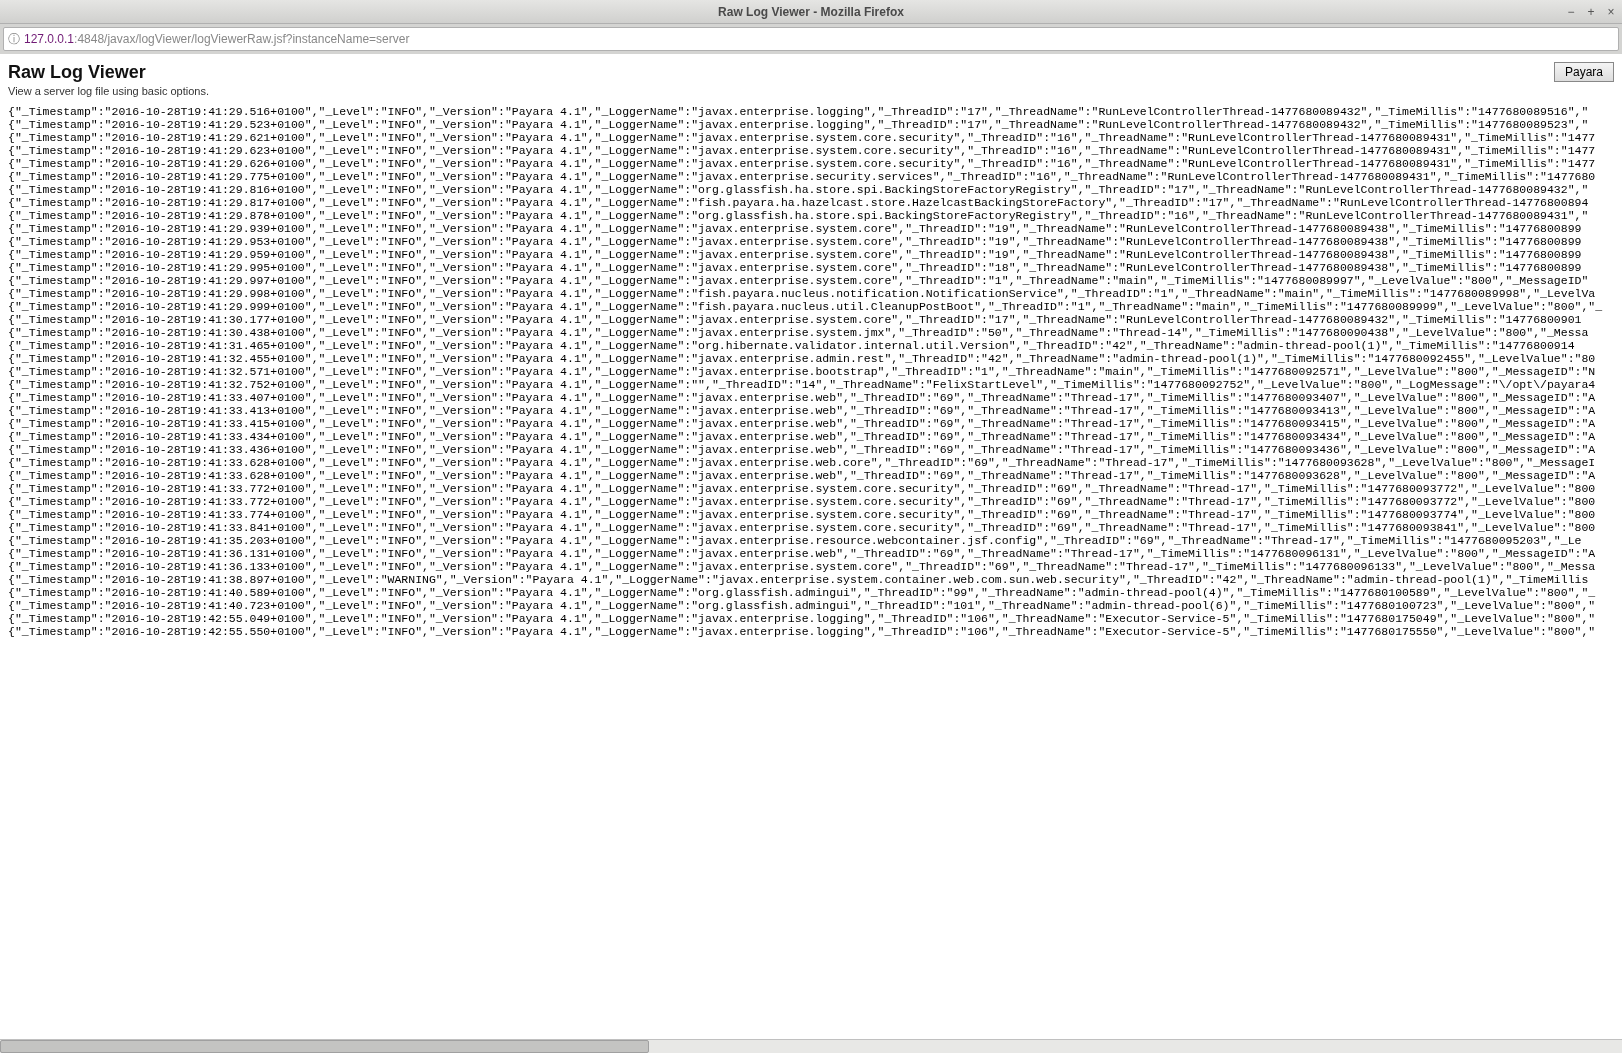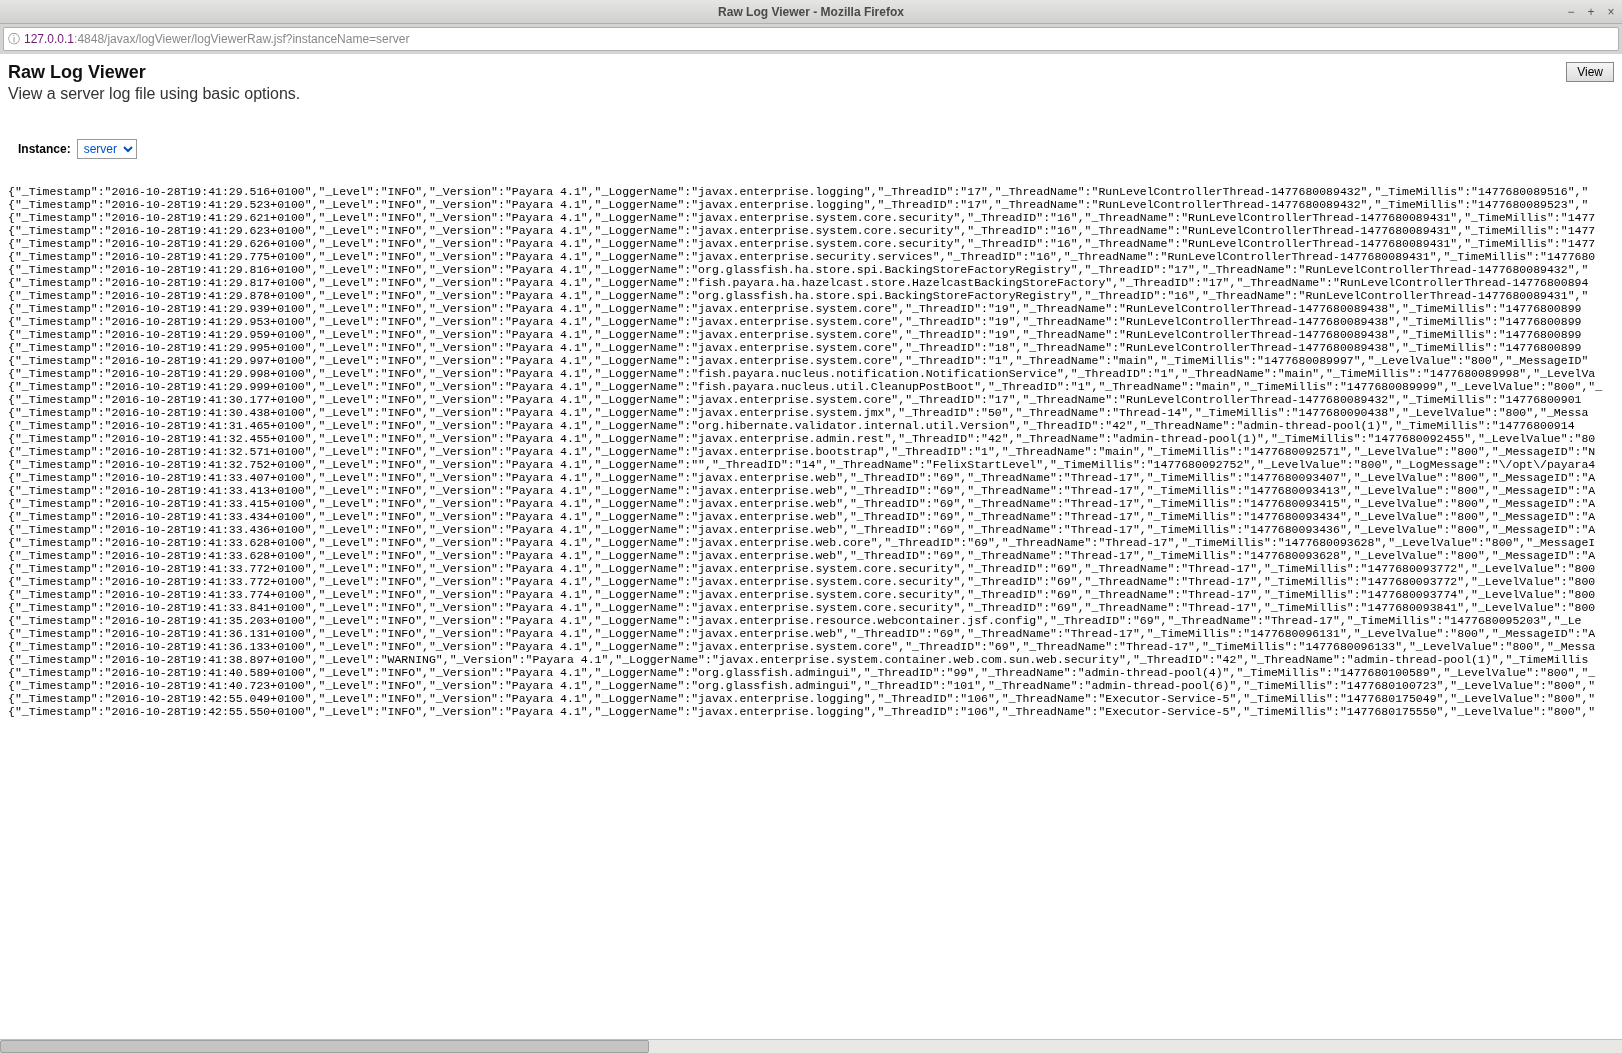--- a/index.html
+++ b/index.html
@@ -170,7 +170,7 @@
         <div class="page-title">Raw Log Viewer</div>
         <div class="subtitle">View a server log file using basic options.</div>
       </div>
-      <button class="close-btn">View</button>
+      <button class="close-btn">Payara</button>
     </div>
 
     <div class="instance-row">

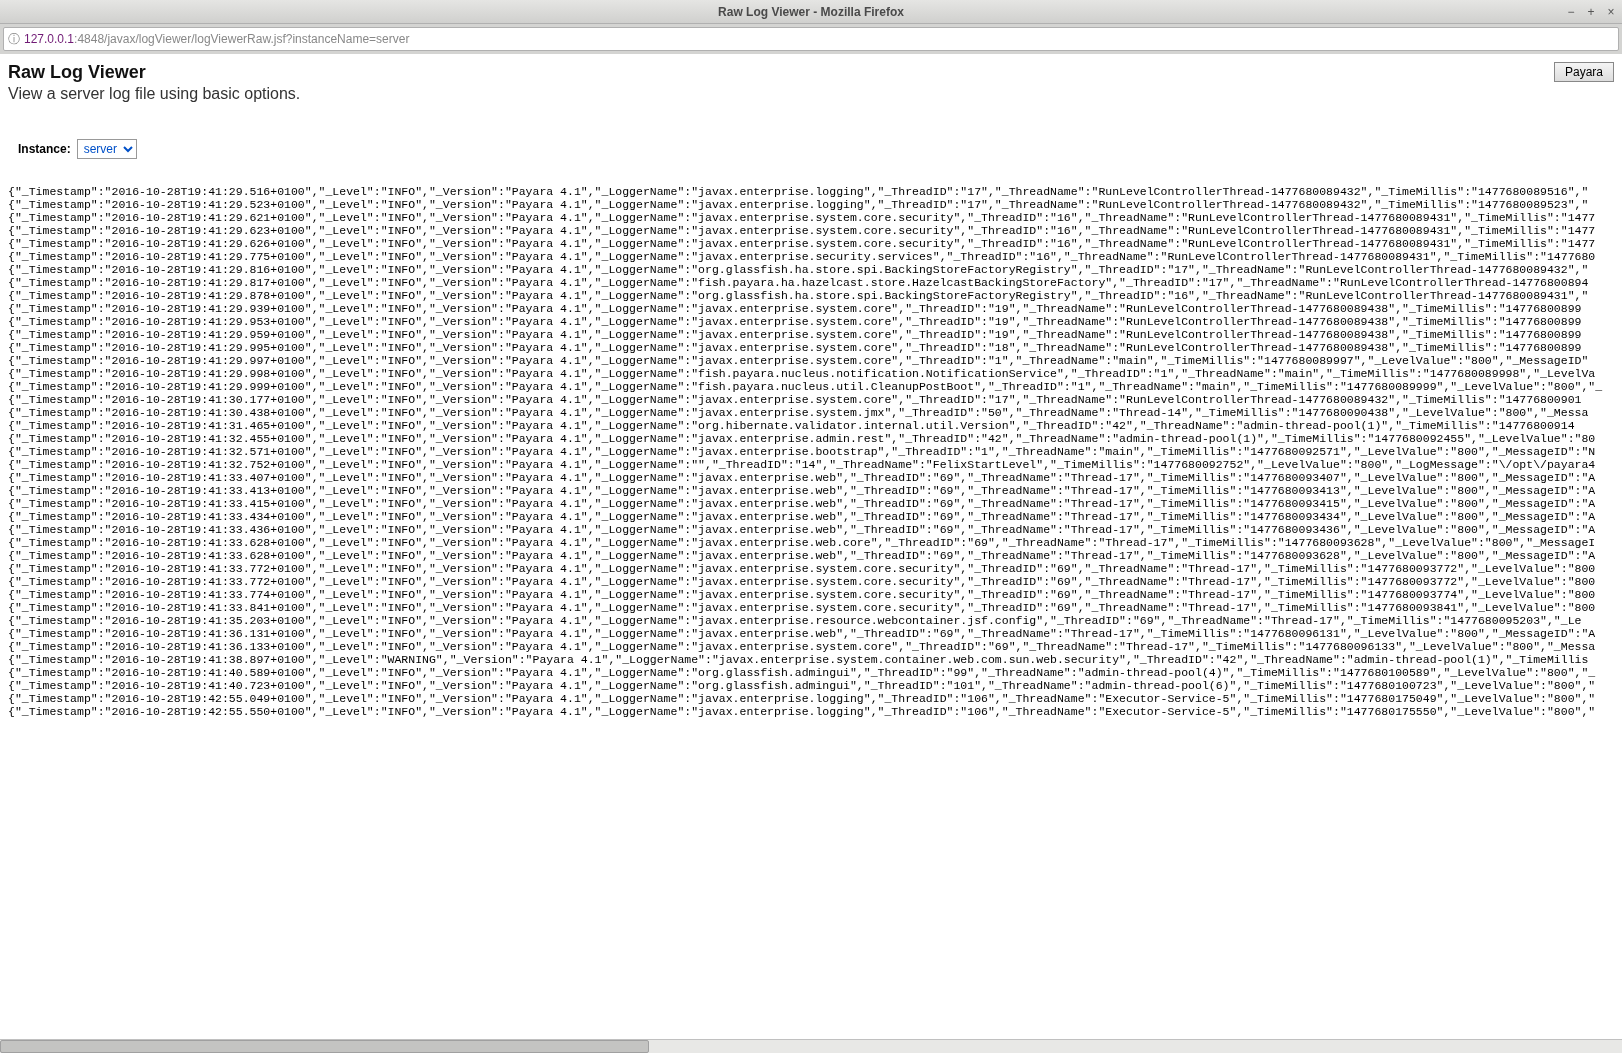--- a/index.html
+++ b/index.html
@@ -87,7 +87,7 @@
       color: #111;
     }
     .subtitle {
-      font-size: 16px;
+      font-size: 11px;
       color: #333;
       margin-top: 2px;
       text-align: center;

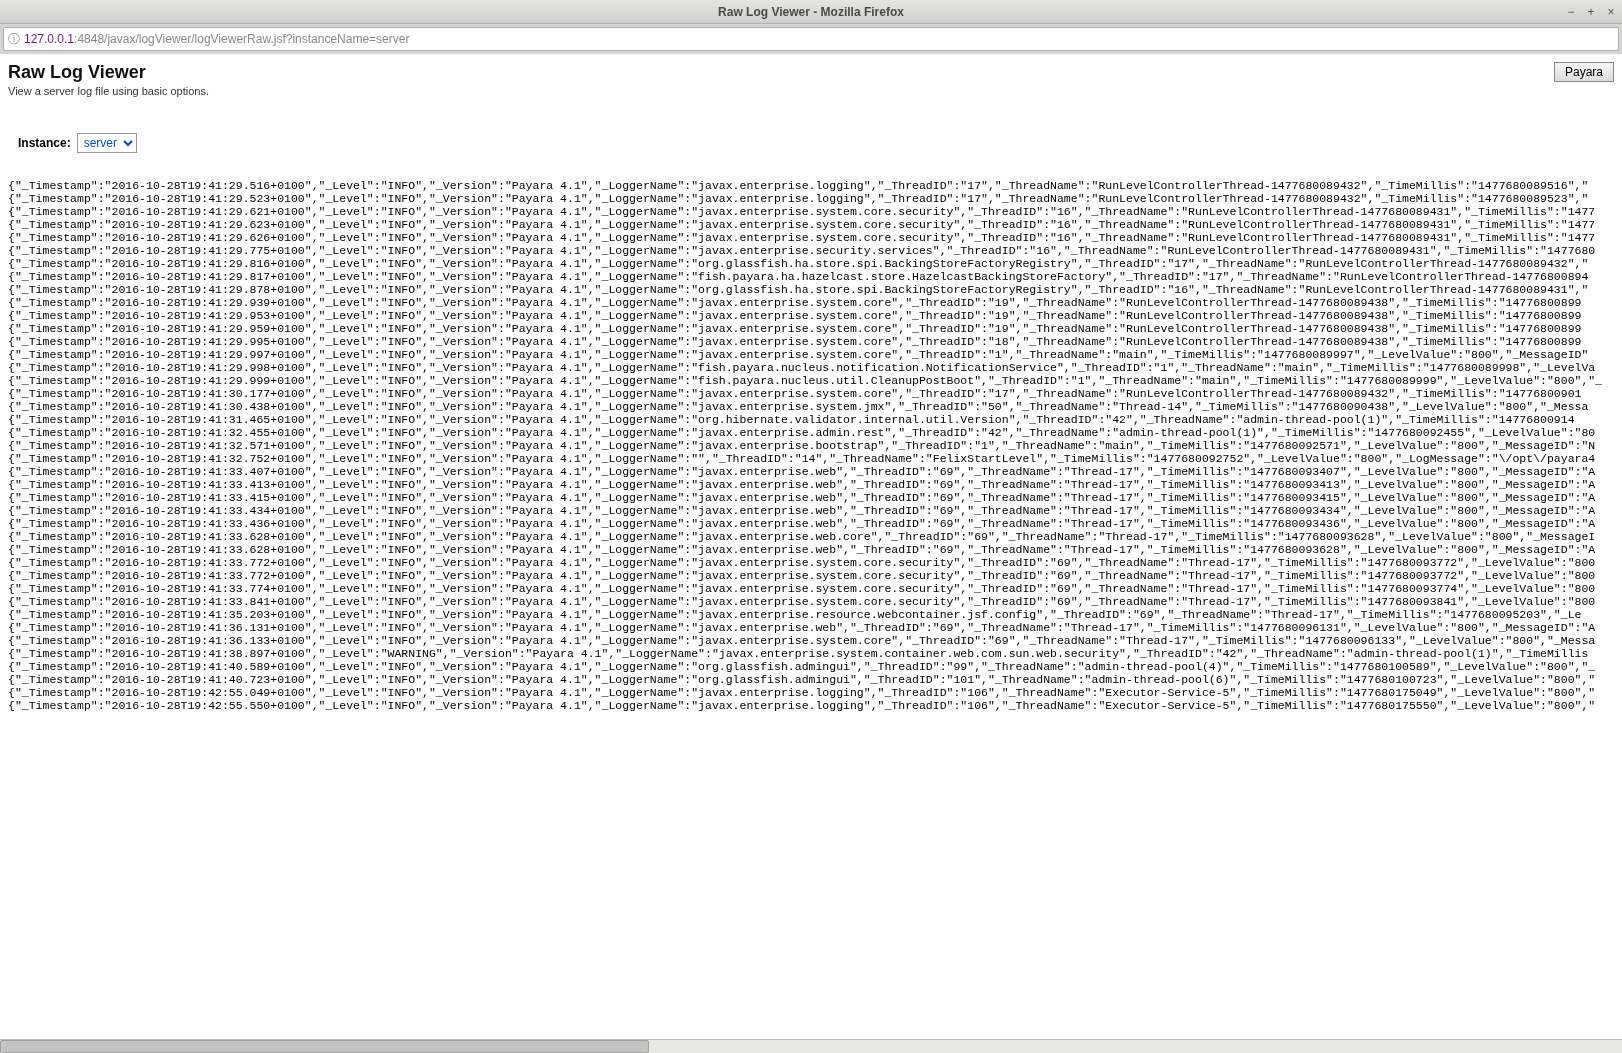--- a/index.html
+++ b/index.html
@@ -173,12 +173,6 @@
       <button class="close-btn">Payara</button>
     </div>
 
-    <div class="instance-row">
-      <span class="instance-label">Instance:</span>
-      <select class="instance-select">
-        <option>server</option>
-      </select>
-    </div>
 
     <div class="log-area" id="log-area">{"_Timestamp":"2016-10-28T19:41:29.516+0100","_Level":"INFO","_Version":"Payara 4.1","_LoggerName":"javax.enterprise.logging","_ThreadID":"17","_ThreadName":"RunLevelControllerThread-1477680089432","_TimeMillis":"1477680089516","
 {"_Timestamp":"2016-10-28T19:41:29.523+0100","_Level":"INFO","_Version":"Payara 4.1","_LoggerName":"javax.enterprise.logging","_ThreadID":"17","_ThreadName":"RunLevelControllerThread-1477680089432","_TimeMillis":"1477680089523","

